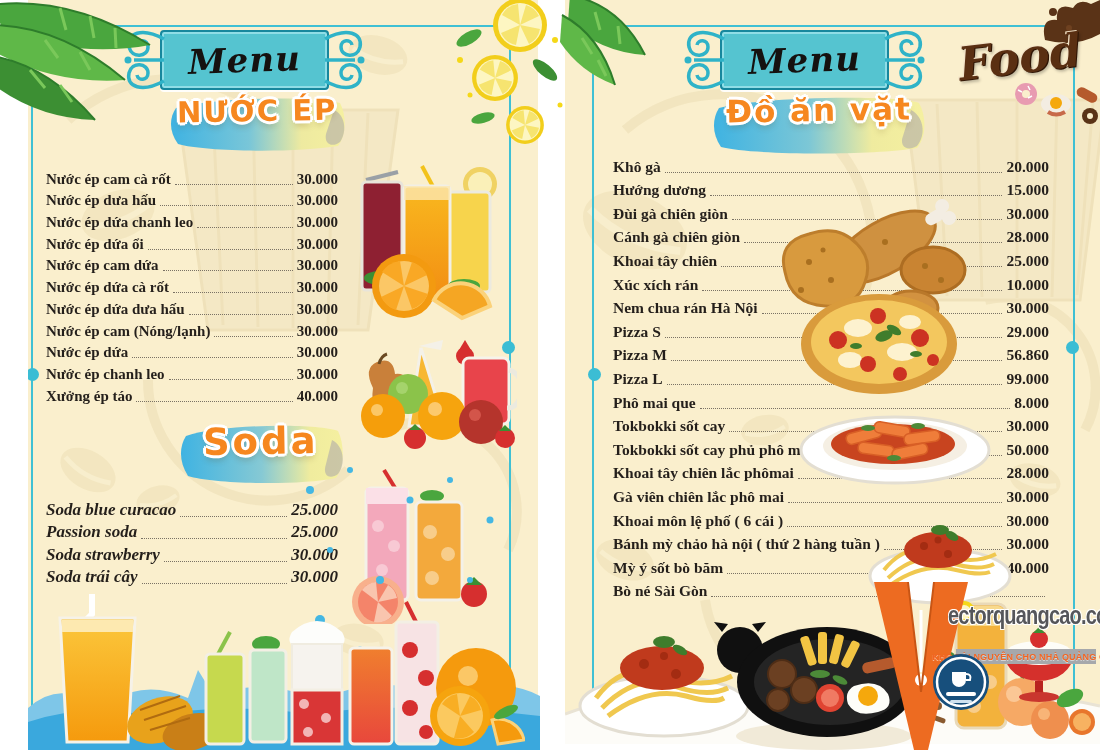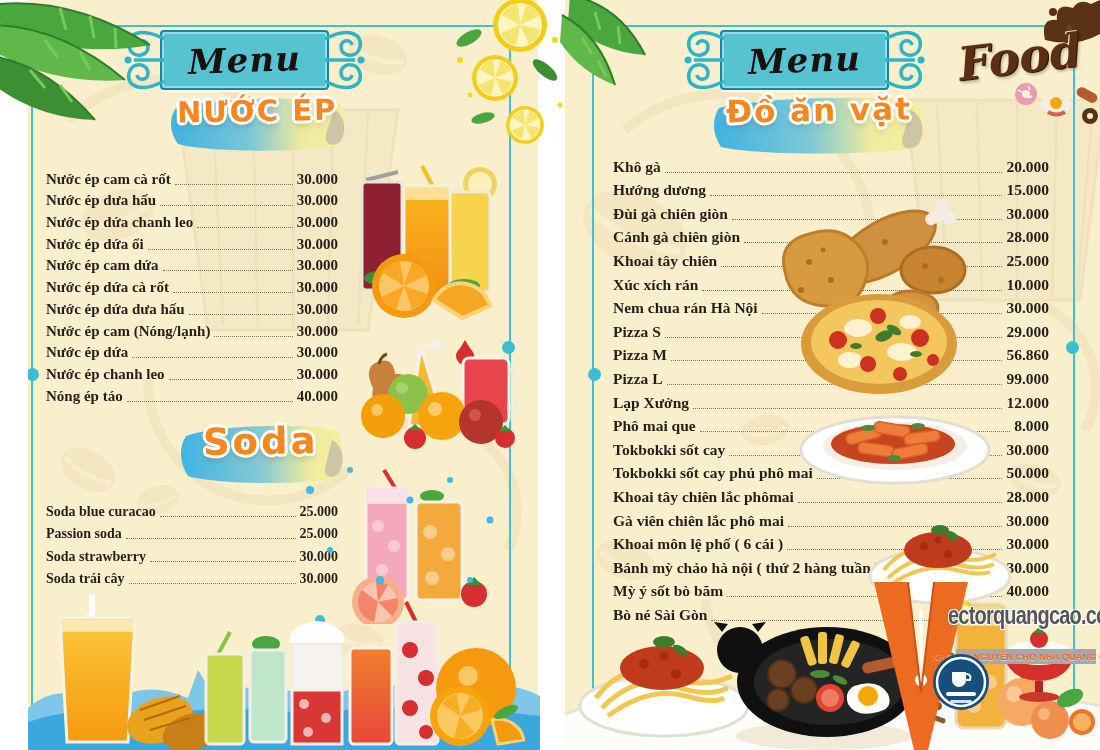--- a/index.html
+++ b/index.html
@@ -200,7 +200,7 @@
         <span class="iprice">30.000</span>
       </div>
       <div class="row">
-        <span class="iname">Nóng ép táo</span>
+        <span class="iname">Xưởng ép táo</span>
         <span class="leader"></span>
         <span class="iprice">40.000</span>
       </div>

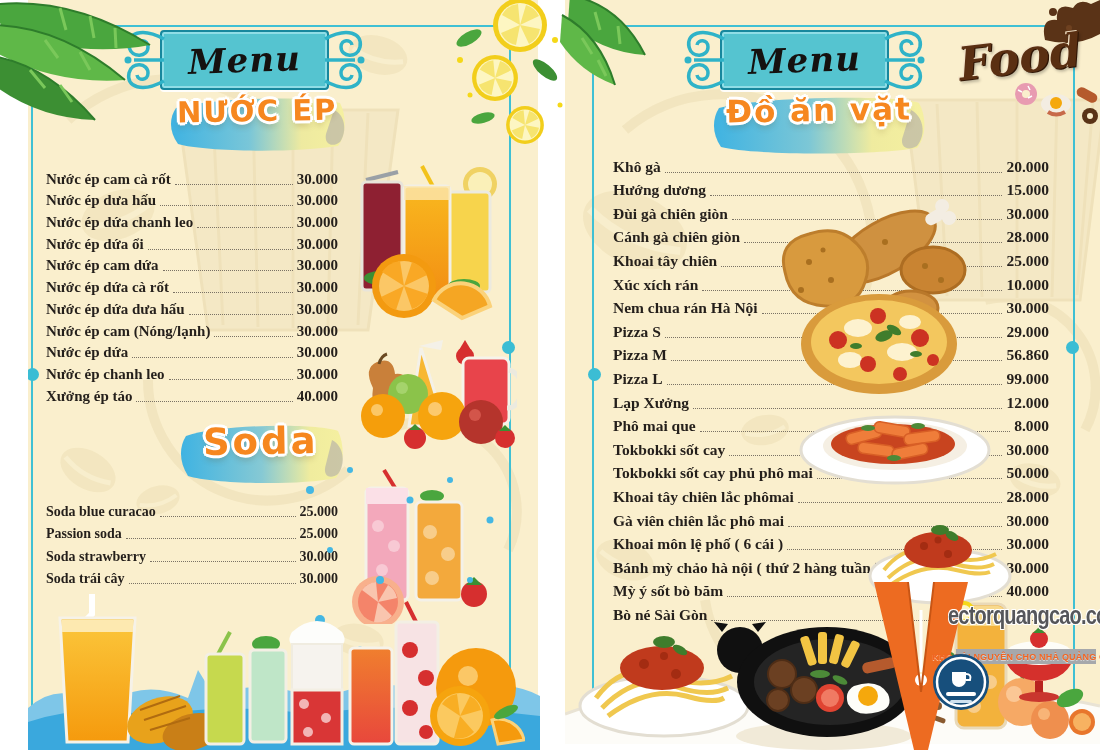--- a/index.html
+++ b/index.html
@@ -371,11 +371,6 @@
         <span class="iname">Pizza L</span>
         <span class="leader"></span>
         <span class="iprice">99.000</span>
-      </div>
-      <div class="row">
-        <span class="iname">Lạp Xưởng</span>
-        <span class="leader"></span>
-        <span class="iprice">12.000</span>
       </div>
       <div class="row">
         <span class="iname">Phô mai que</span>

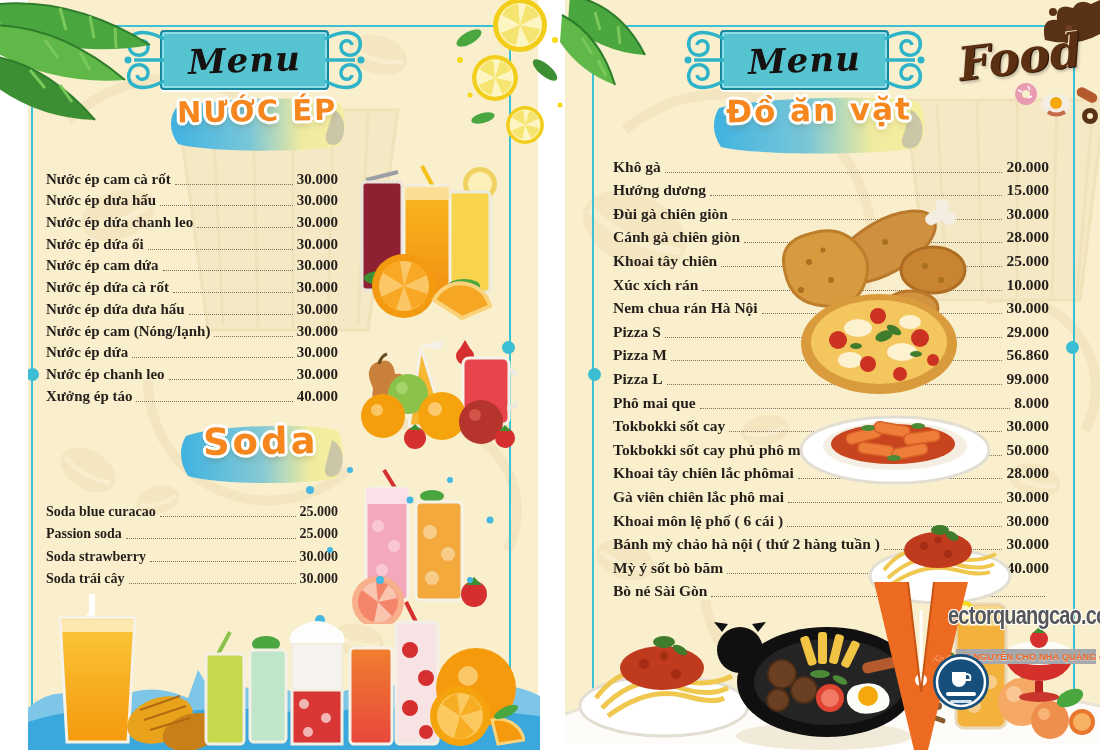--- a/index.html
+++ b/index.html
@@ -40,7 +40,7 @@
   .row{display:flex;align-items:flex-end;font-family:"Liberation Serif",serif;
     font-weight:700;color:#241f1b;}
   #list-juice .row{height:21.7px;font-size:15px;width:292px;}
-  #list-soda .row{height:22.6px;font-size:14px;width:292px;}
+  #list-soda .row{height:22.6px;font-size:17px;width:292px;font-style:italic;}
   #list-food .row{height:23.6px;font-size:15.5px;width:436px;}
   .iname{white-space:nowrap;}
   .leader{flex:1;border-bottom:1.7px dotted #7a7265;margin:0 4px;transform:translateY(-3px);min-width:8px;}

